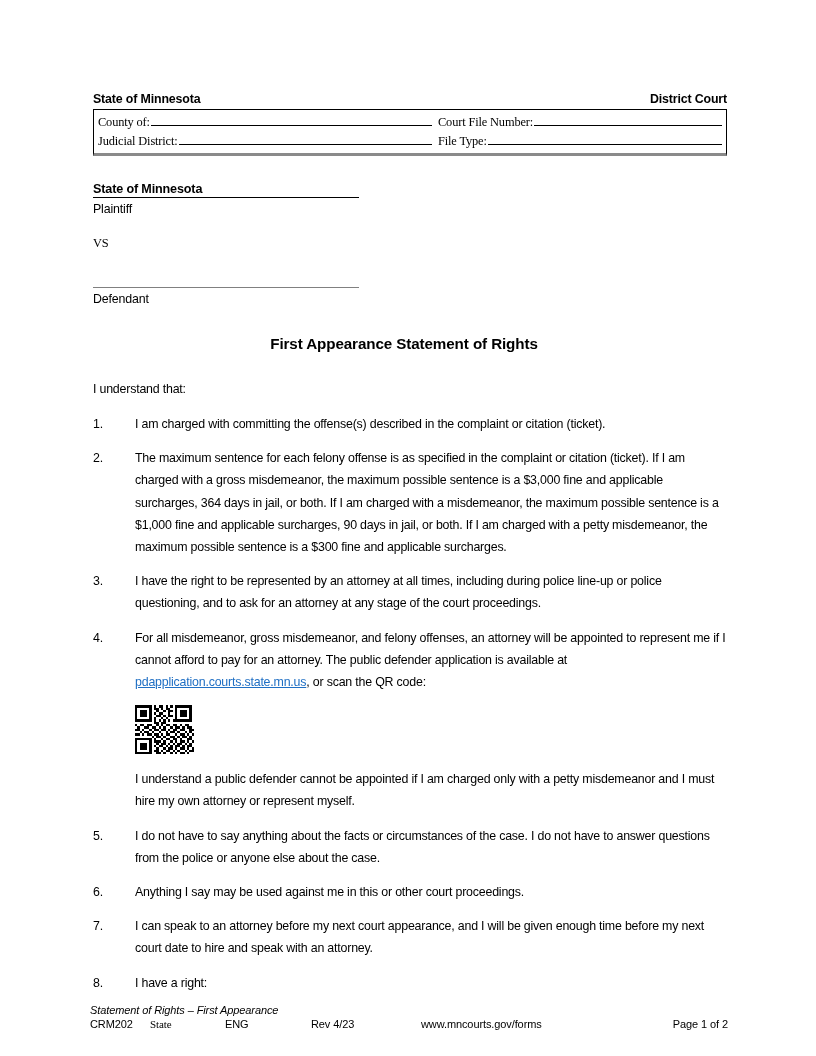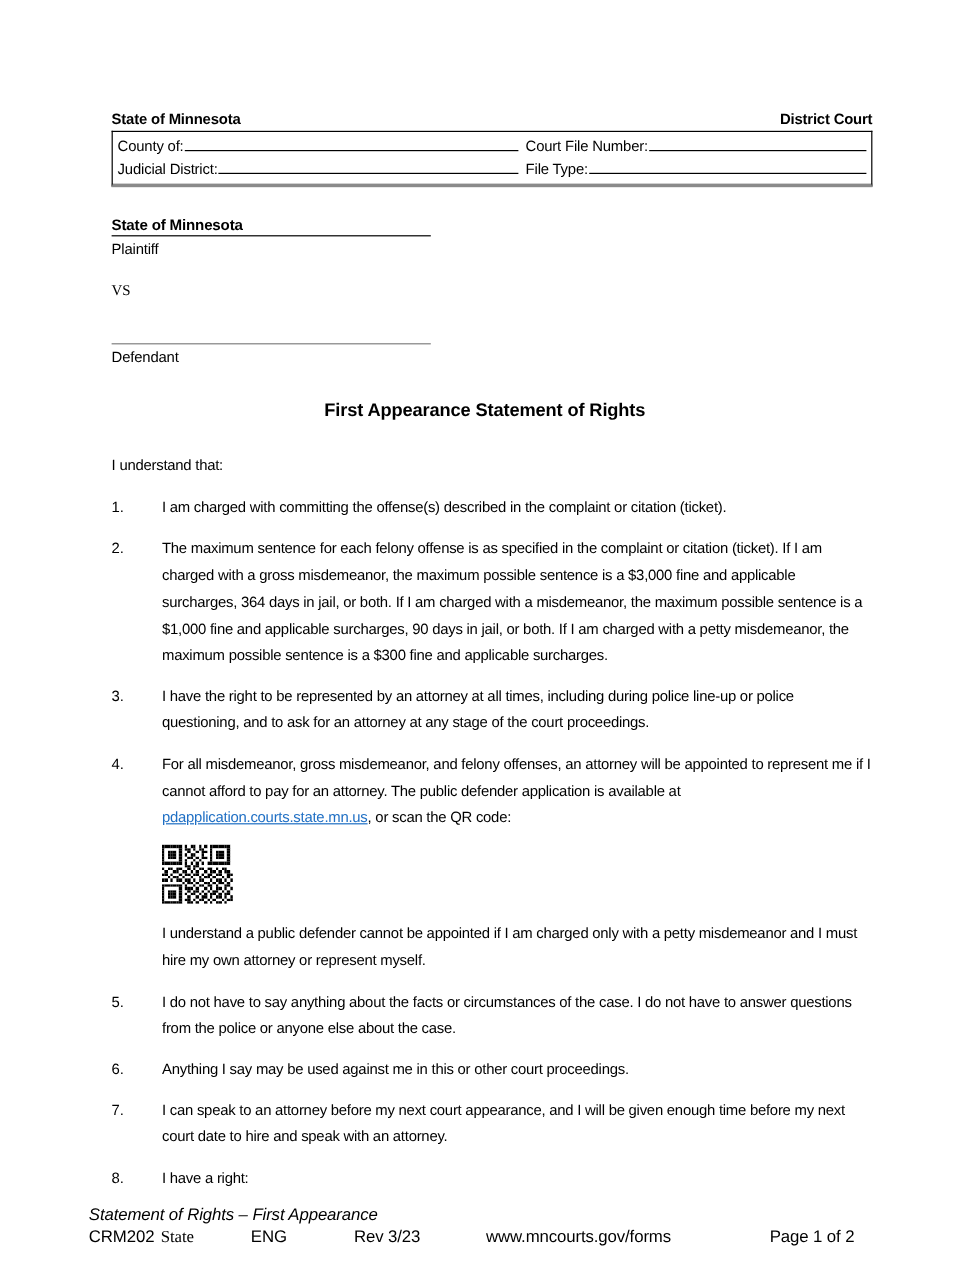--- a/index.html
+++ b/index.html
@@ -52,6 +52,7 @@
     font-size: 12.4px;
     letter-spacing: -0.15px;
     line-height: 17px;
+    font-family: Liberation Serif, serif;
   }
   .cap-cell {
     display: flex;

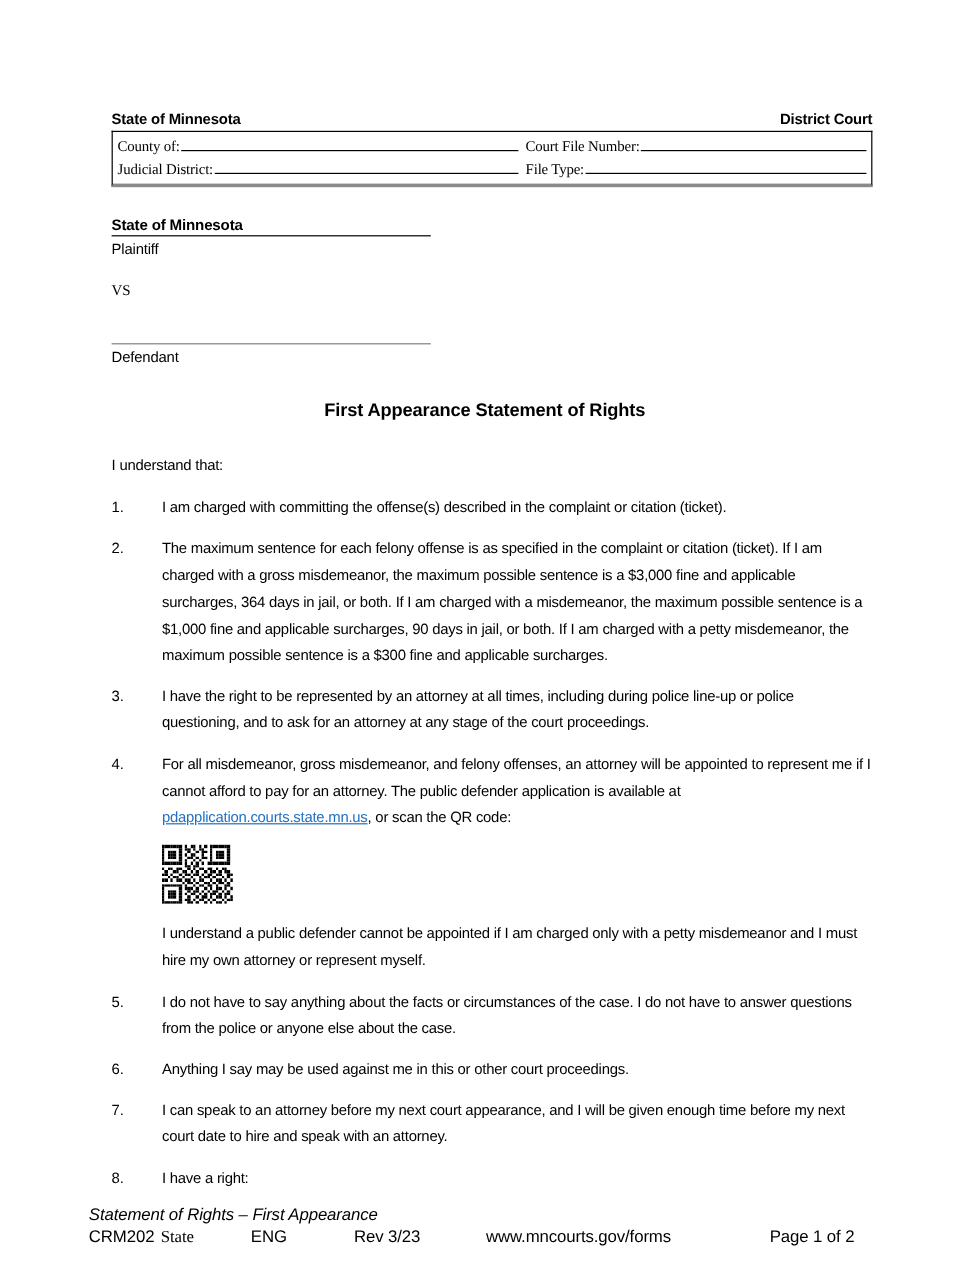--- a/index.html
+++ b/index.html
@@ -170,11 +170,11 @@
   
   .footer {
     position: absolute;
-    left: 74px;
+    left: 90px;
     top: 1004px;
     width: 638px;
     font-family: "Liberation Sans", sans-serif;
-    font-size: 14px;
+    font-size: 11px;
     color: #000;
   }
   .foot-title {

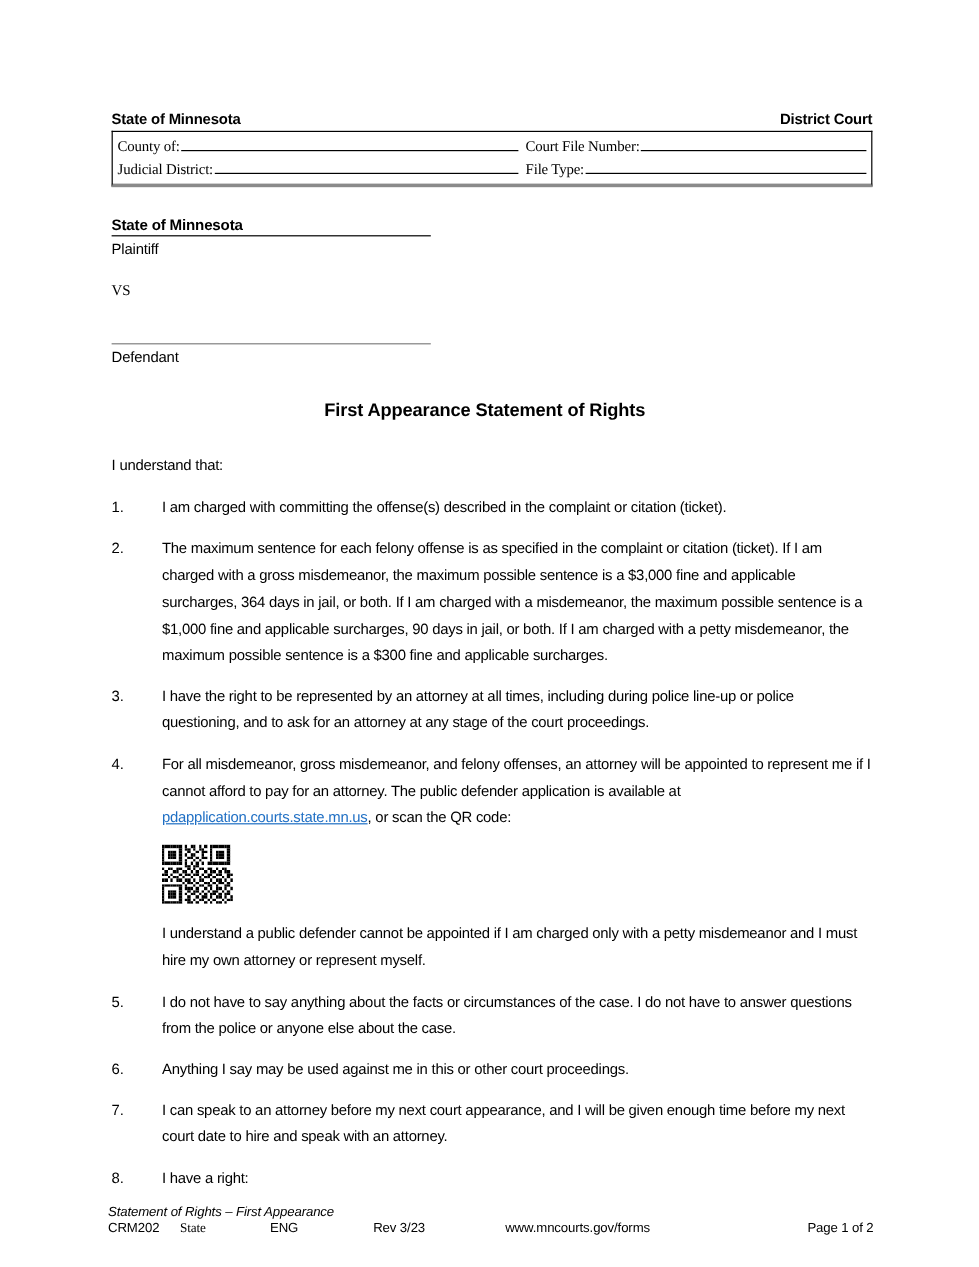--- a/index.html
+++ b/index.html
@@ -824,7 +824,7 @@
       <span class="f-code">CRM202</span>
       <span class="f-state">State</span>
       <span class="f-lang">ENG</span>
-      <span class="f-rev">Rev 3/23</span>
+      <span class="f-rev">Rev 4/23</span>
       <span class="f-url">www.mncourts.gov/forms</span>
       <span class="f-page">Page 1 of 2</span>
     </div>

